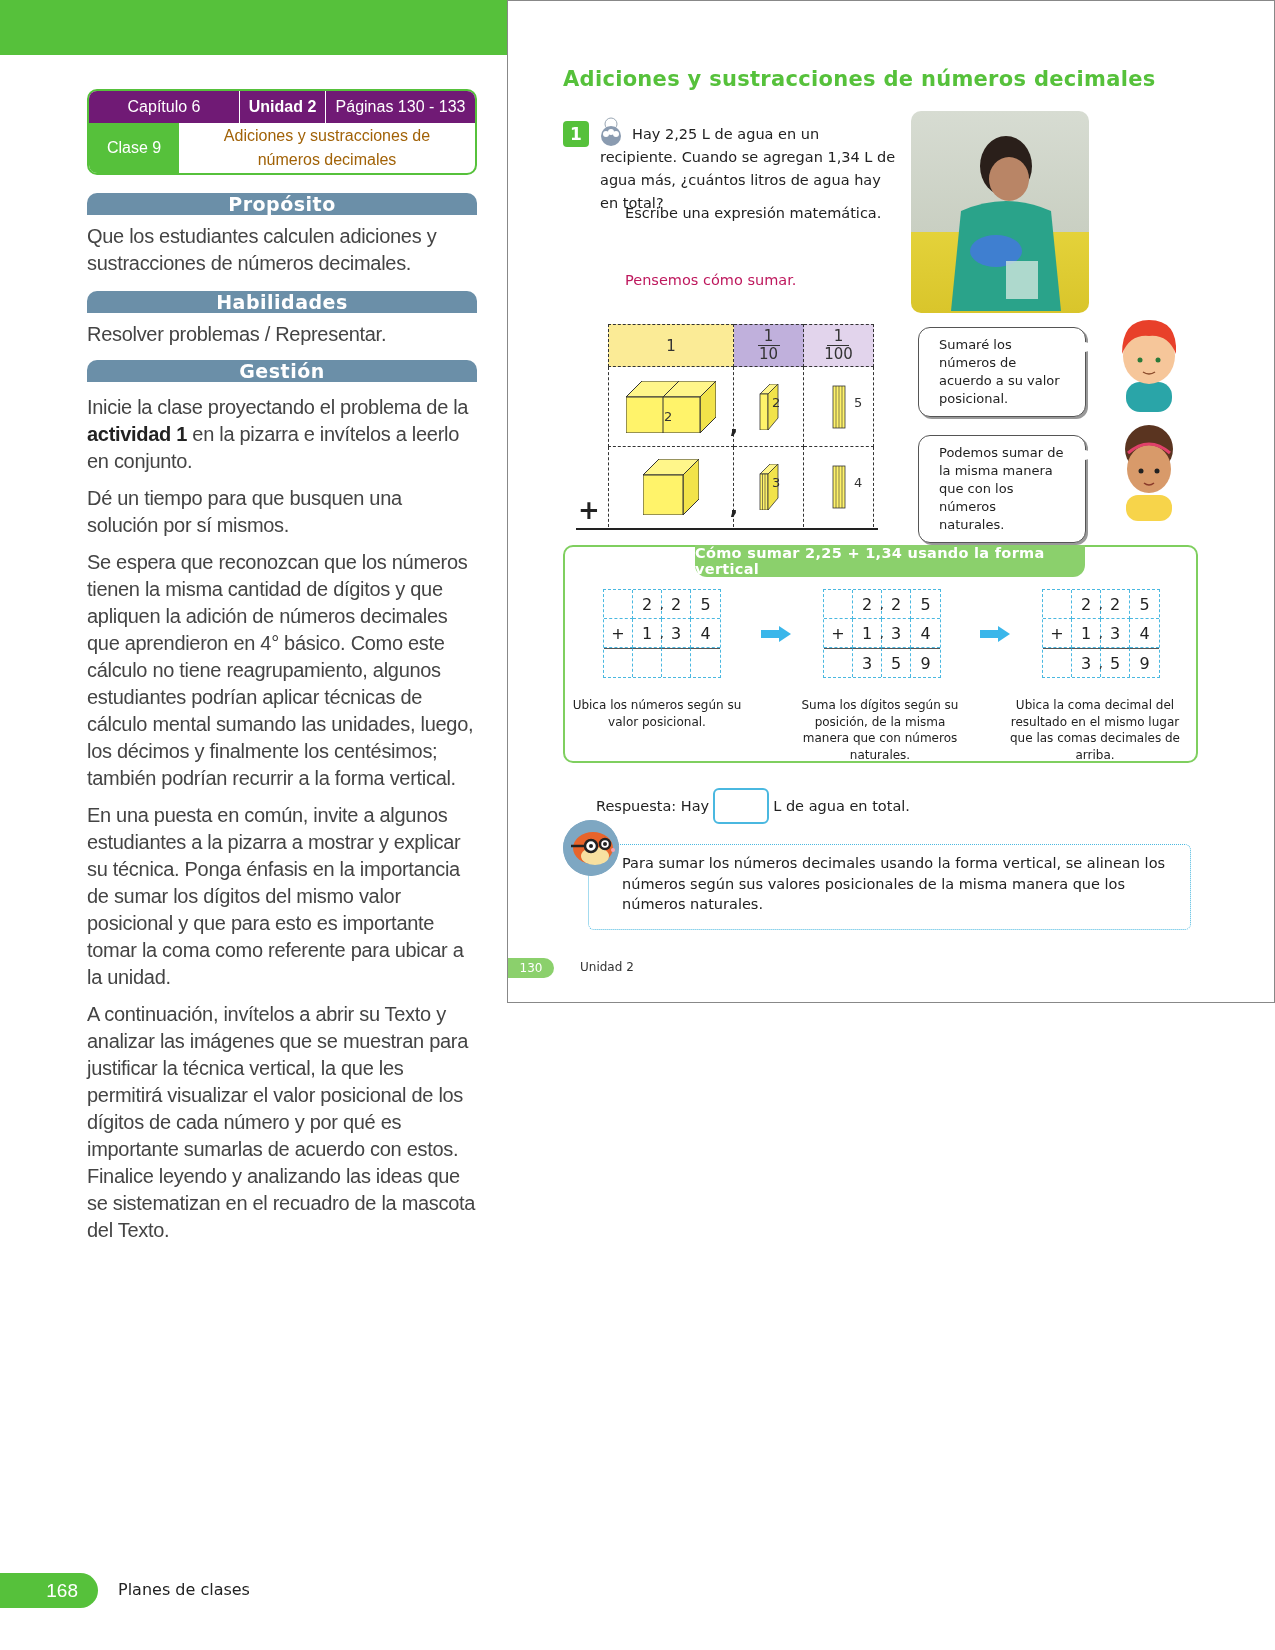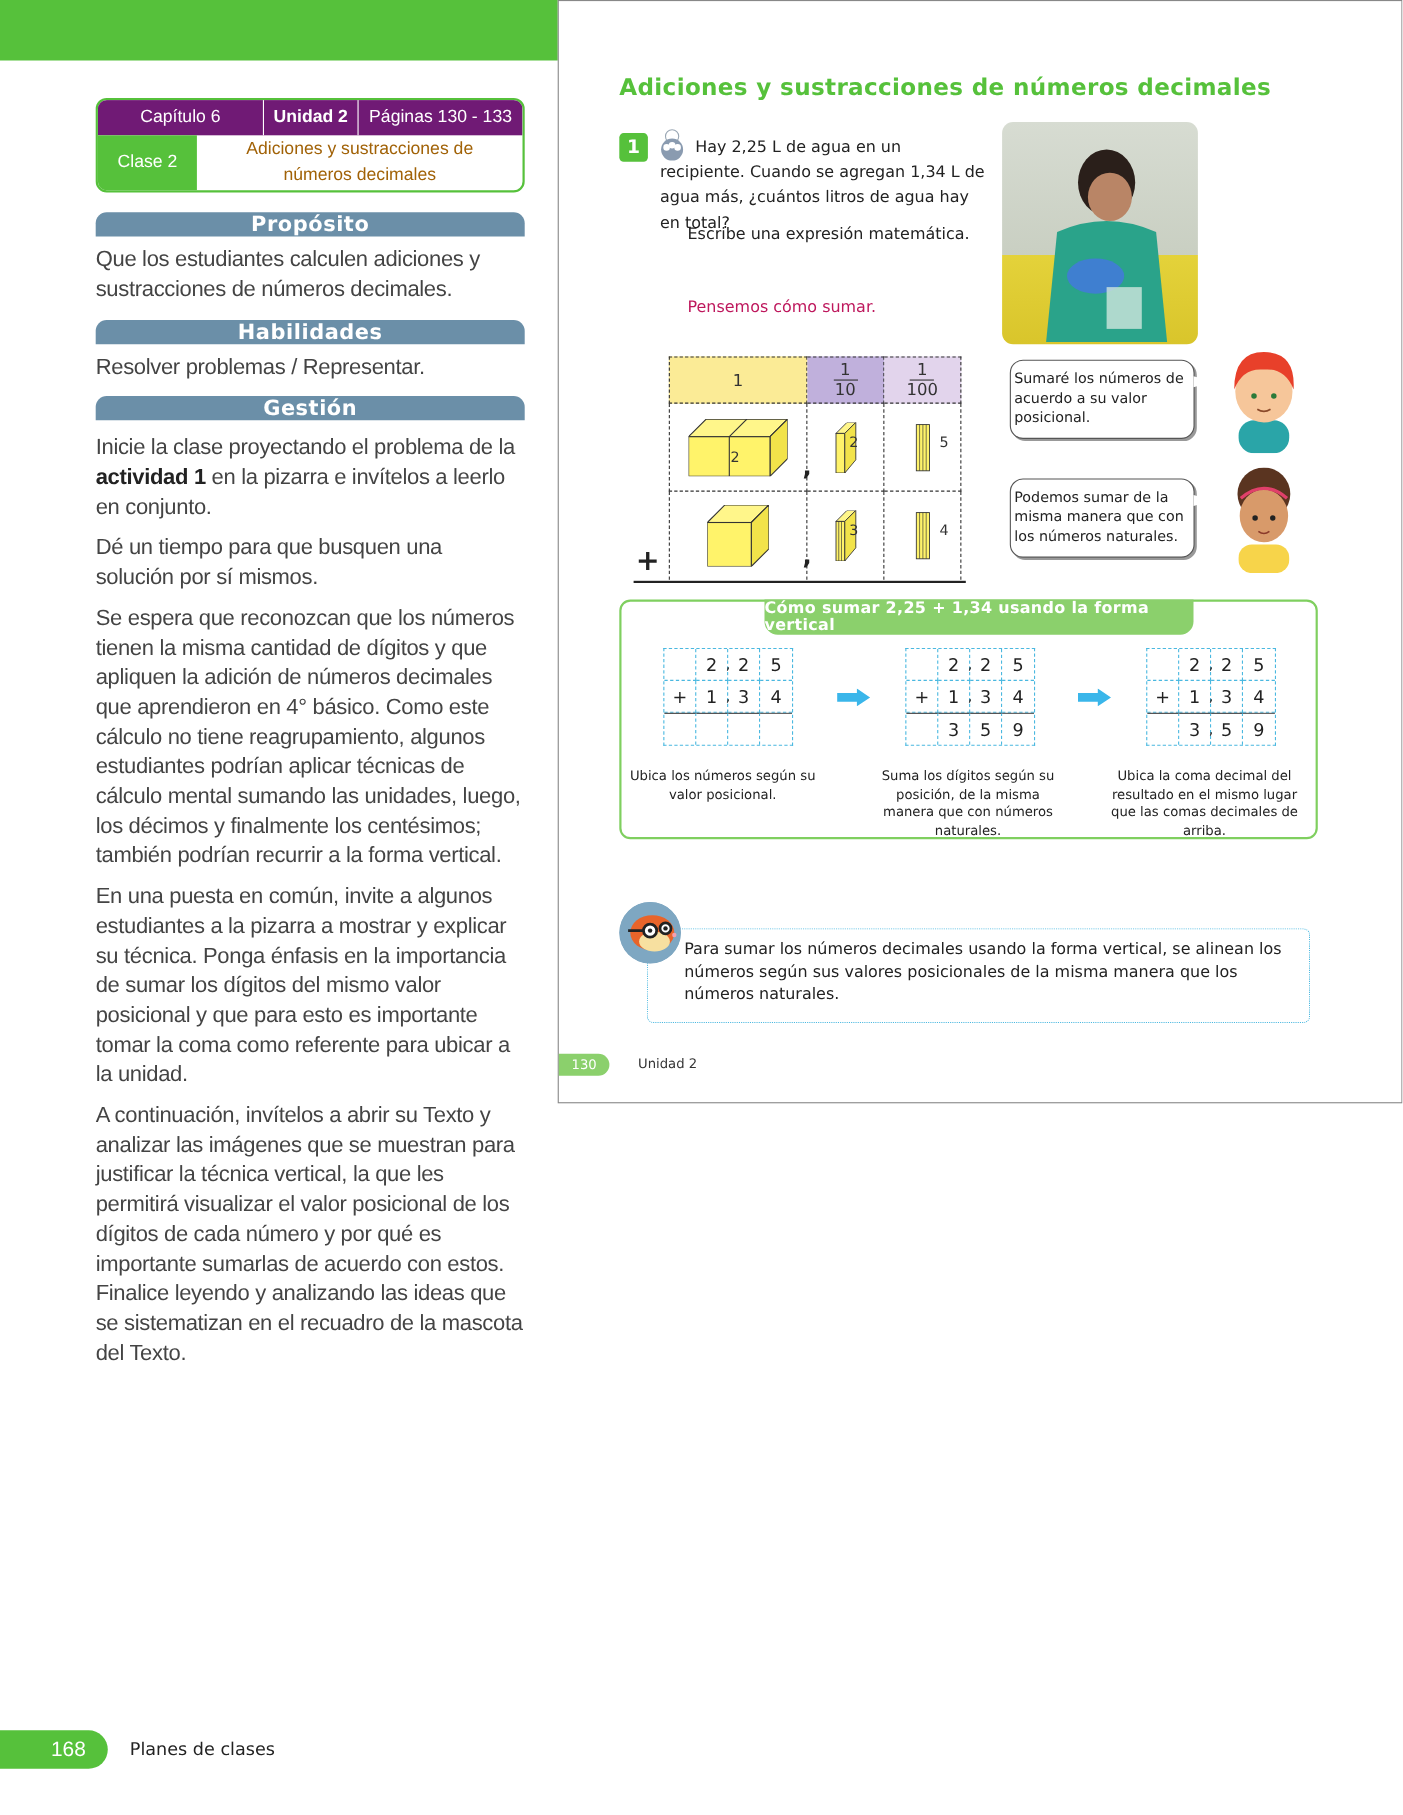--- a/index.html
+++ b/index.html
@@ -99,7 +99,7 @@
       <div class="info-pag">Páginas 130 - 133</div>
     </div>
     <div class="info-row2">
-      <div class="info-clase">Clase 2</div>
+      <div class="info-clase">Clase 9</div>
       <div class="info-title">
         <div>Adiciones y sustracciones de</div>
         <div>números decimales</div>

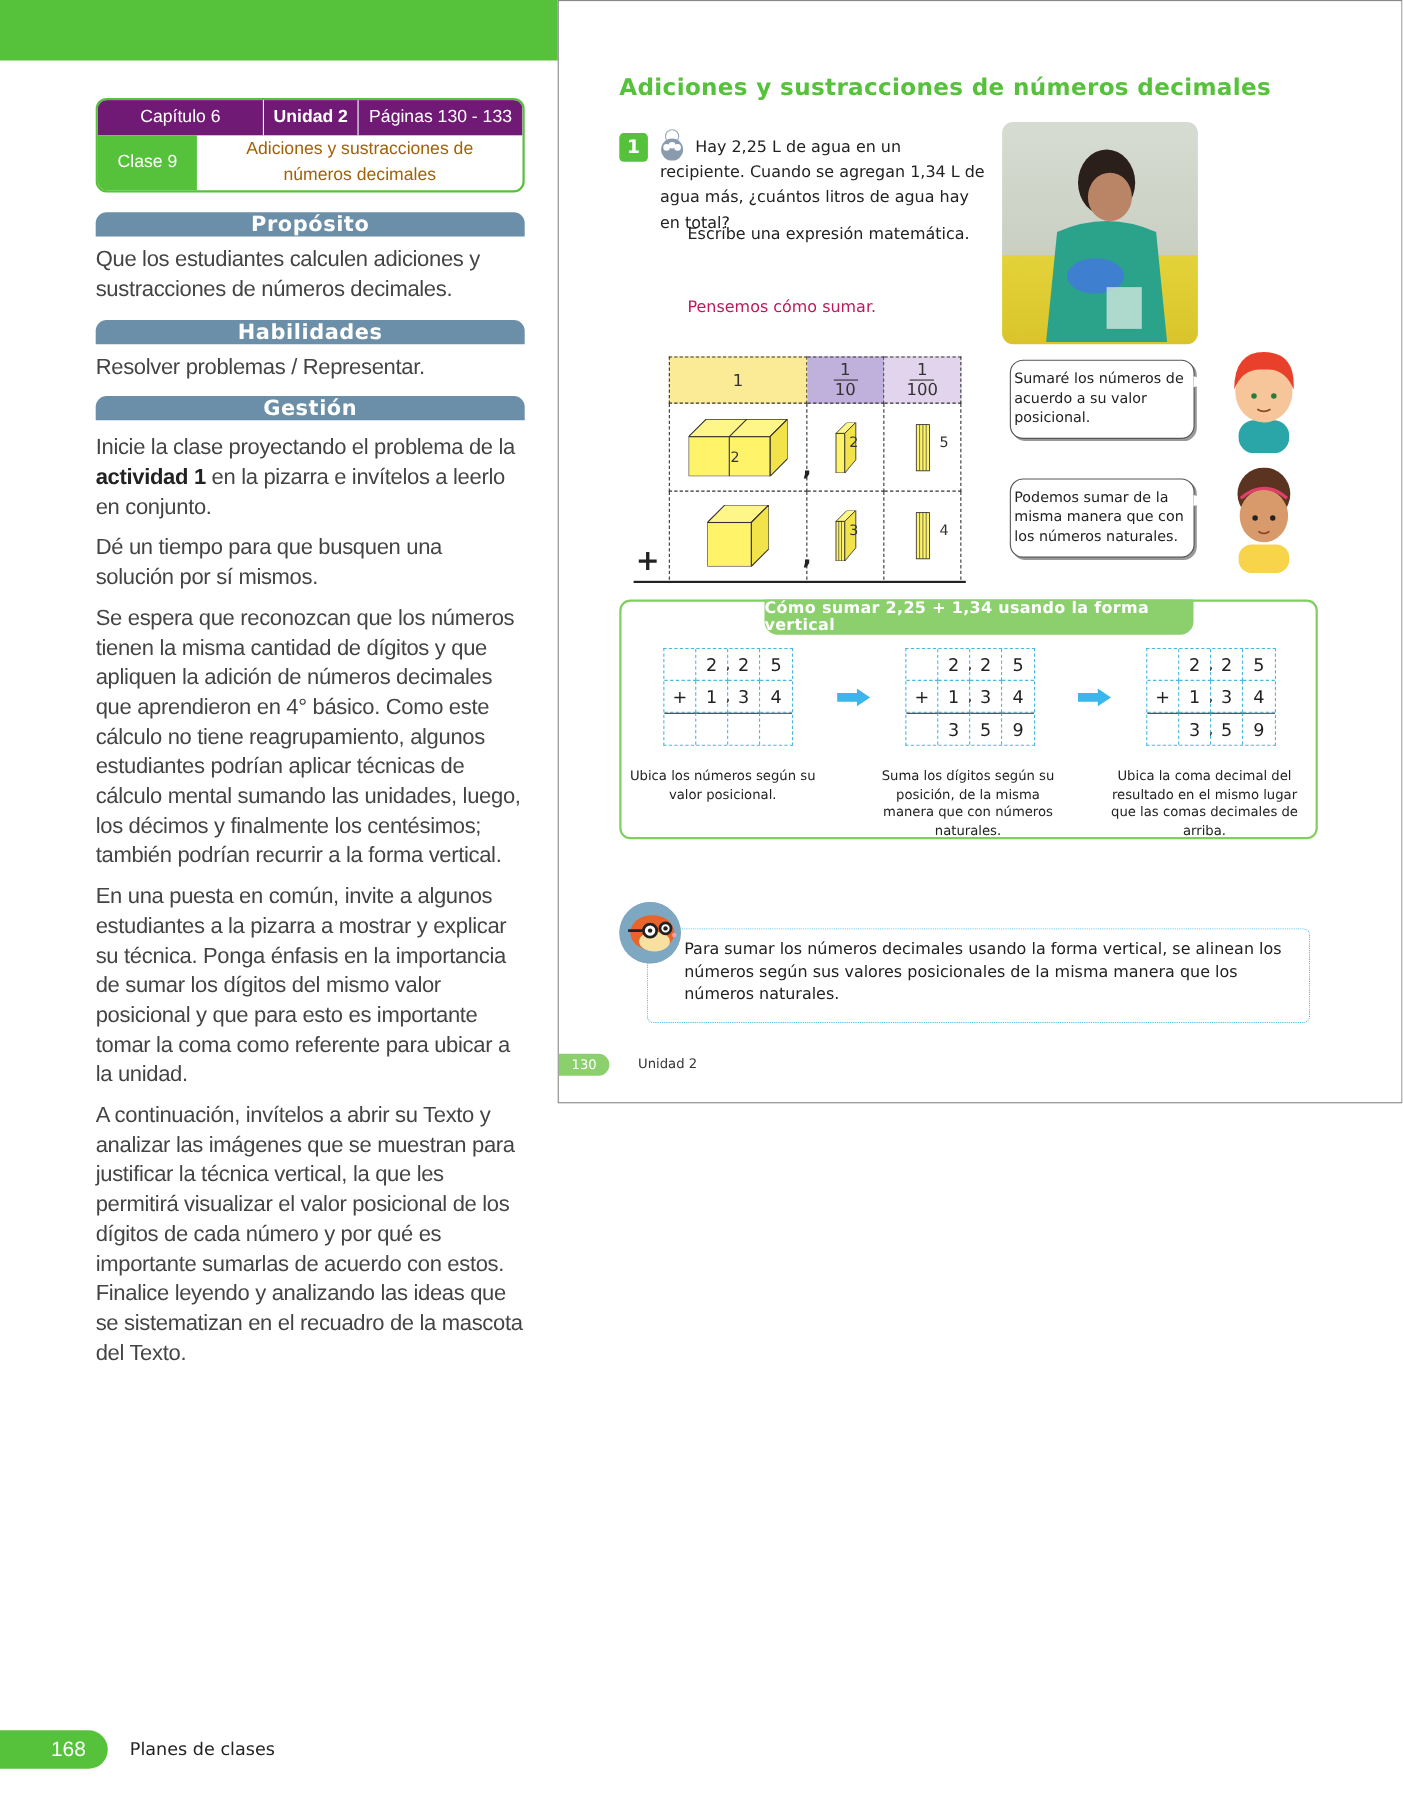--- a/index.html
+++ b/index.html
@@ -57,7 +57,7 @@
   .blk-label { position: absolute; font-size: 13px; color: #333; }
 
   
-  .bubble { position: absolute; left: 410px; width: 168px; border: 1px solid #555; border-radius: 12px; background: #fff; padding: 8px 3px; font-size: 13px; line-height: 18px; color: #222; box-shadow: 2px 2px 0 #999; }
+  .bubble { position: absolute; left: 410px; width: 168px; border: 1px solid #555; border-radius: 12px; background: #fff; padding: 8px 20px; font-size: 13px; line-height: 18px; color: #222; box-shadow: 2px 2px 0 #999; }
   .bubble::after { content: ""; position: absolute; right: -18px; top: 14px; width: 0; height: 0; border-left: 18px solid #fff; border-top: 5px solid transparent; border-bottom: 5px solid transparent; }
   .face { position: absolute; left: 608px; width: 66px; height: 96px; }
 

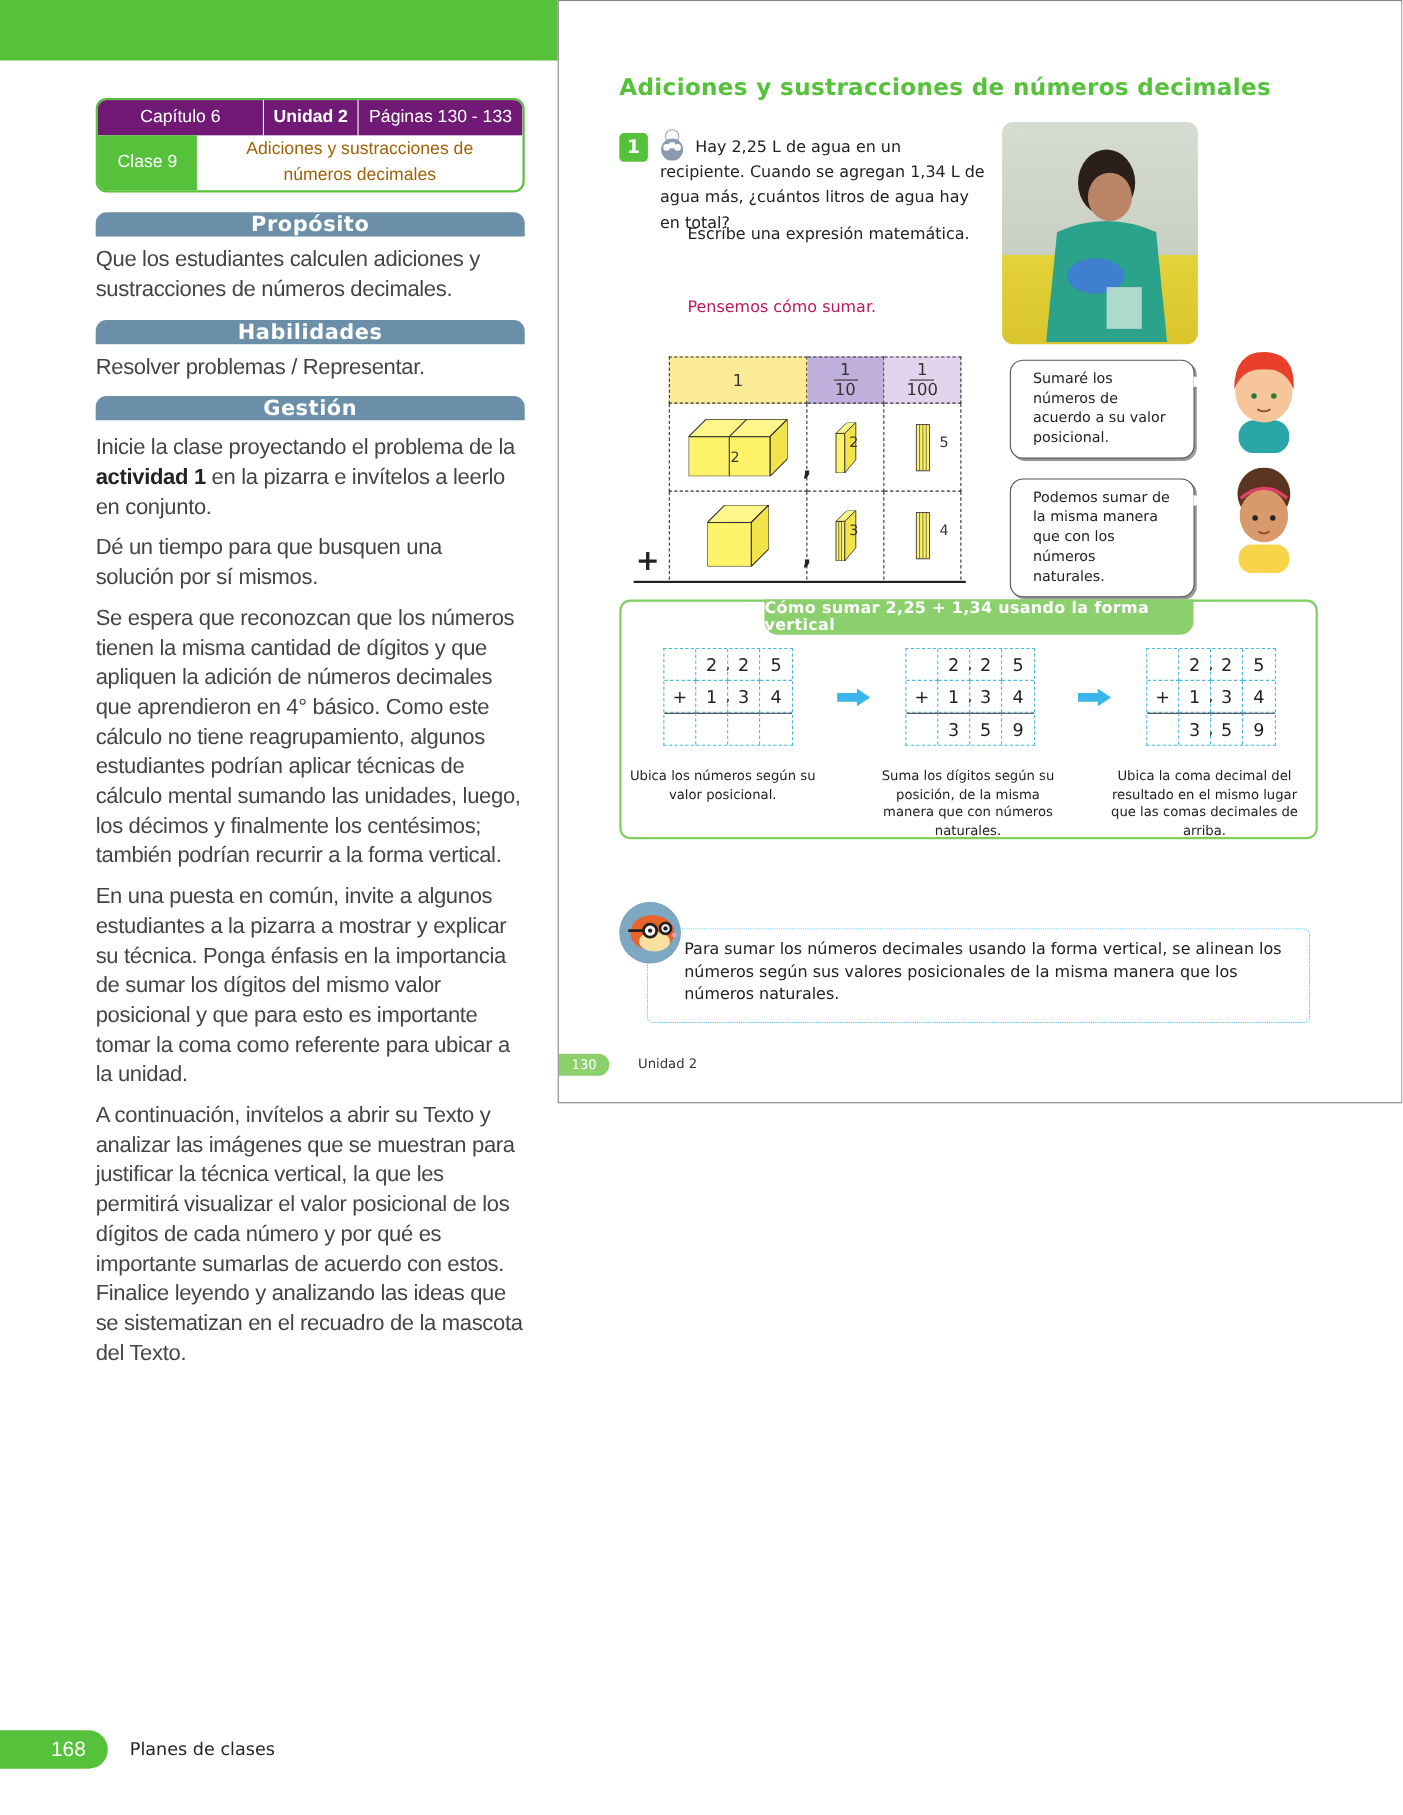--- a/index.html
+++ b/index.html
@@ -312,6 +312,11 @@
     <div class="vcap" style="left:440px">Ubica la coma decimal del resultado en el mismo lugar que las comas decimales de arriba.</div>
   </div>
 
+  <div class="answer">
+    <span>Respuesta: Hay</span>
+    <span class="answer-box"></span>
+    <span>L de agua en total.</span>
+  </div>
 
   <div class="note">Para sumar los números decimales usando la forma vertical, se alinean los números según sus valores posicionales de la misma manera que los números naturales.</div>
   <svg class="mascot" viewBox="0 0 56 56">

